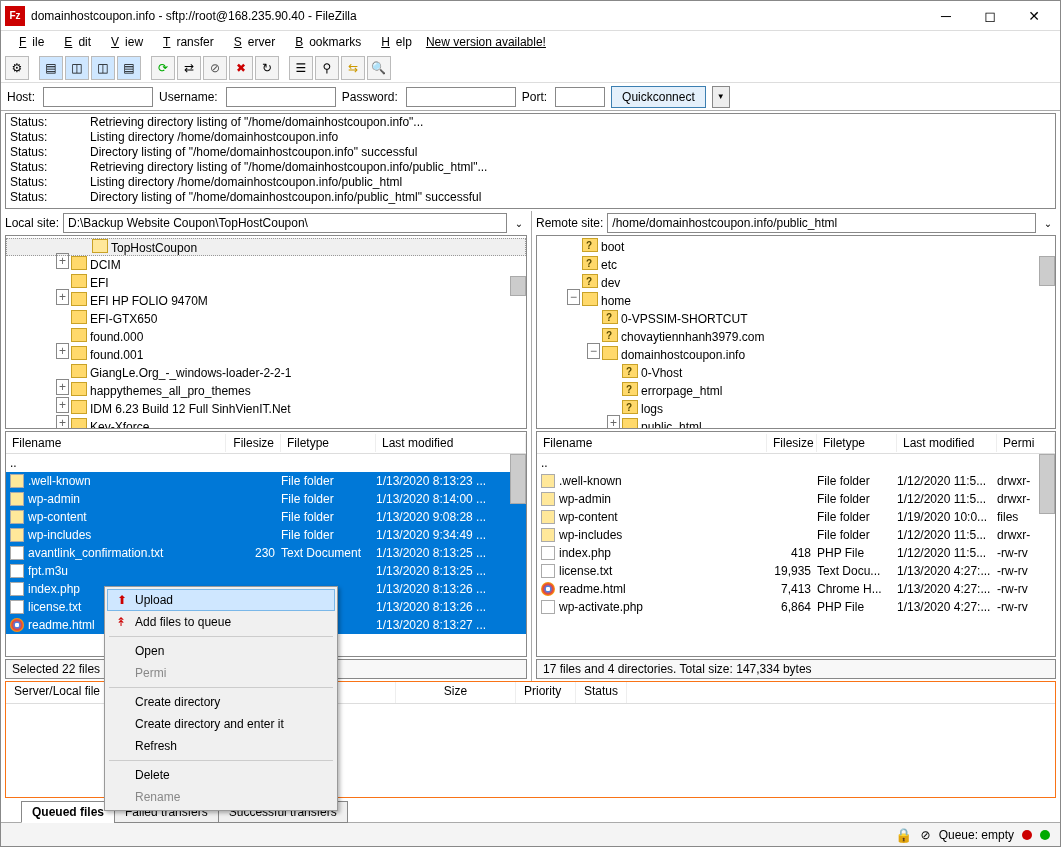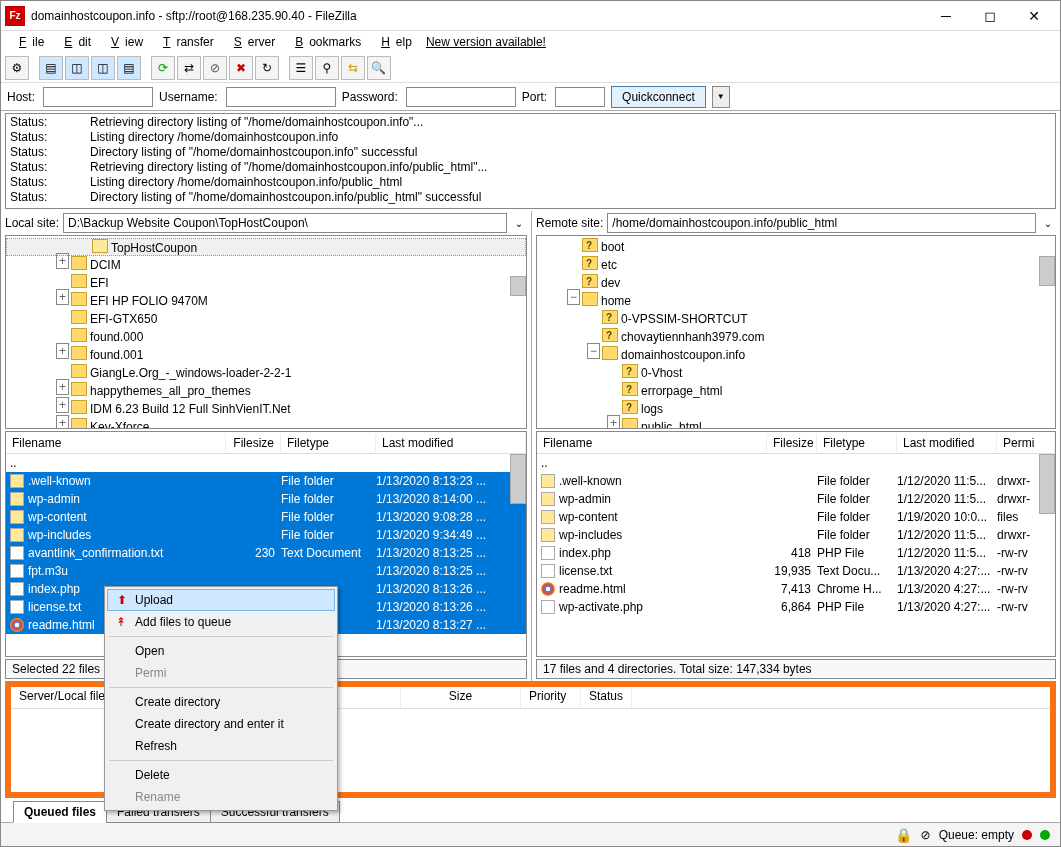--- a/index.html
+++ b/index.html
@@ -47,7 +47,7 @@
 .fl-row .ic.file { background:#fff; }
 .fl-row .ic.chrome { background:radial-gradient(circle,#fff 20%,#4285f4 25%,#ea4335 50%,#fbbc05 75%,#34a853 100%); border-radius:50%; border:none; }
 .status-local,.status-remote { padding:2px 6px; border:1px solid #888; margin:0 4px 2px 4px; background:#f8f8f8; height:20px; }
-.queue { border:6px solid #f97316; margin:0 4px; background:#fff; flex:1; }
+.queue { border:1px solid #f97316; margin:0 4px; background:#fff; flex:1; }
 .queue-head { display:flex; border-bottom:1px solid #ddd; height:22px; }
 .queue-head div { padding:2px 8px; border-right:1px solid #eee; }
 .tabs { display:flex; padding:2px 4px 0 12px; }

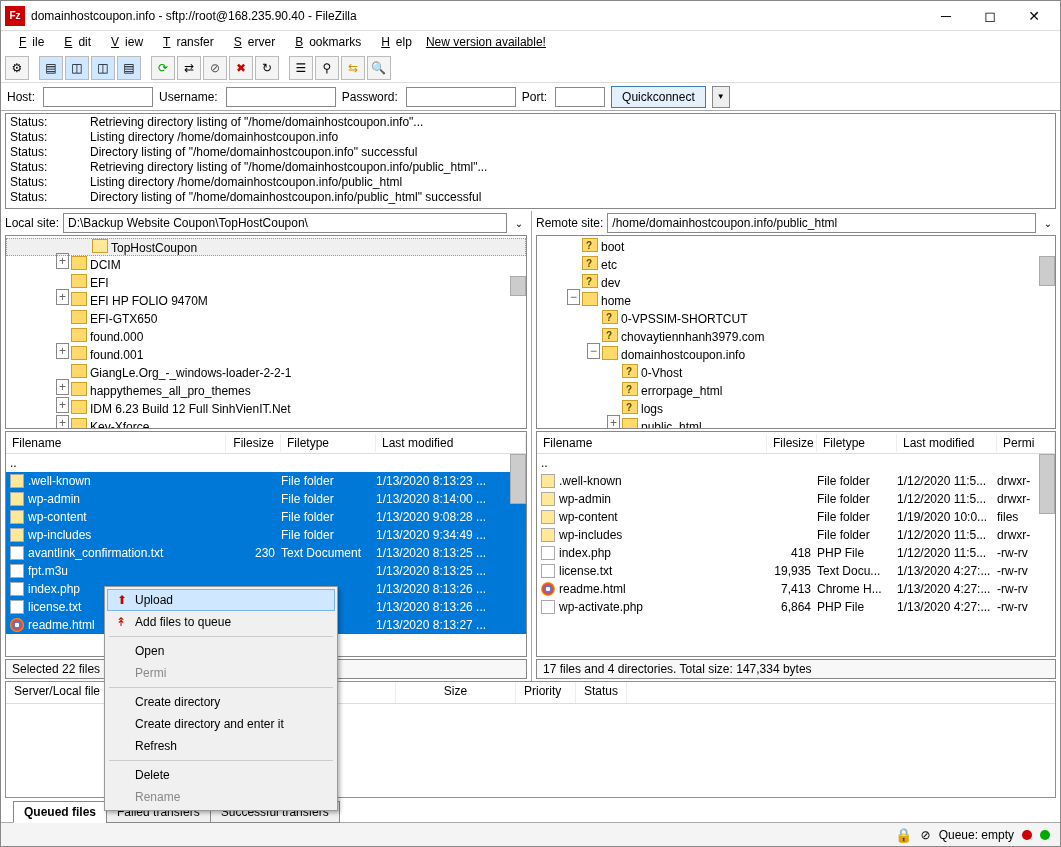--- a/index.html
+++ b/index.html
@@ -50,7 +50,7 @@
 .queue { border:1px solid #f97316; margin:0 4px; background:#fff; flex:1; }
 .queue-head { display:flex; border-bottom:1px solid #ddd; height:22px; }
 .queue-head div { padding:2px 8px; border-right:1px solid #eee; }
-.tabs { display:flex; padding:2px 4px 0 12px; }
+.tabs { display:flex; padding:2px 4px 0 20px; }
 .tab { border:1px solid #888; padding:3px 10px; background:#f0f0f0; margin-right:-1px; position:relative; top:1px; }
 .tab.active { background:#fff; font-weight:bold; border-bottom:1px solid #fff; }
 .statusbar { height:24px; border-top:1px solid #aaa; display:flex; align-items:center; justify-content:flex-end; padding:0 10px; gap:8px; background:#f4f4f4; }

